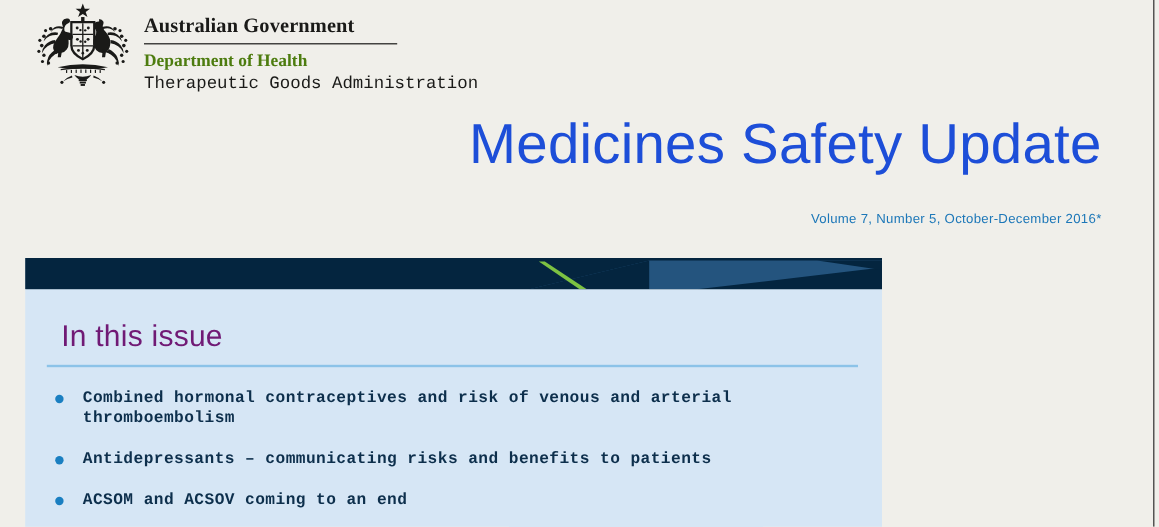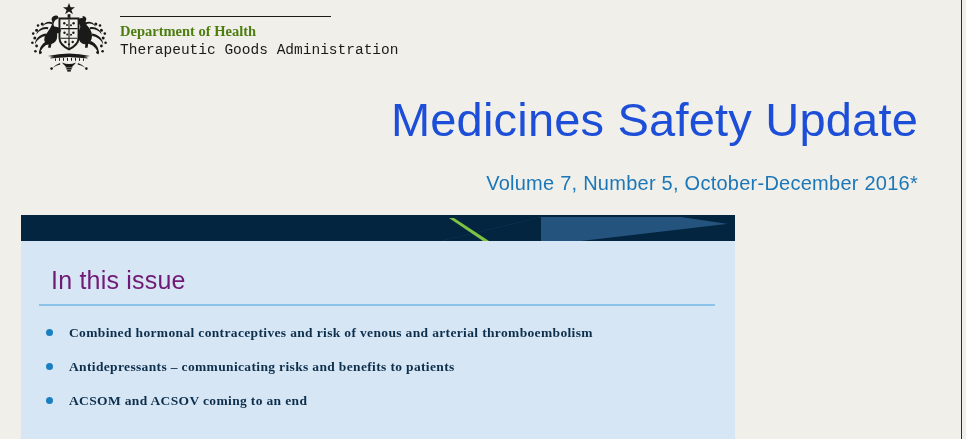--- a/index.html
+++ b/index.html
@@ -292,6 +292,7 @@
   </div>
 
   <div class="gov-block">
+    <div class="gov-line1">Australian Government</div>
     <div class="gov-rule"></div>
     <div class="gov-line2">Department of Health</div>
     <div class="gov-line3">Therapeutic Goods Administration</div>

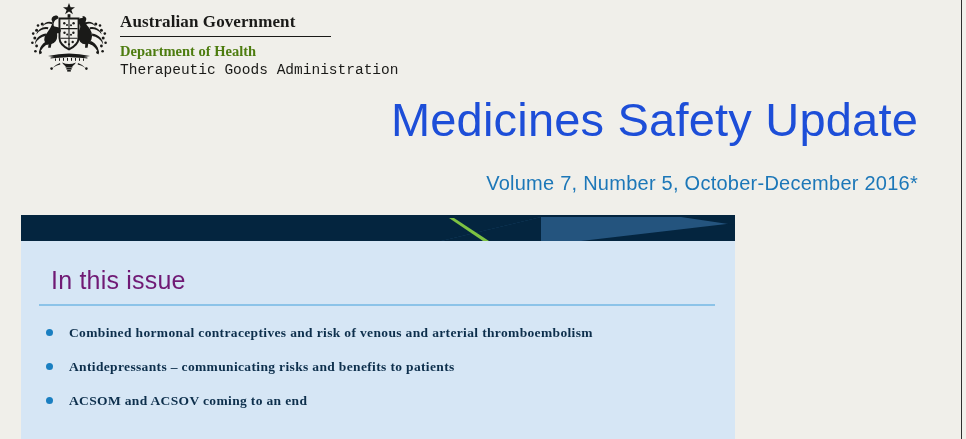--- a/index.html
+++ b/index.html
@@ -102,7 +102,7 @@
     top: 173px;
     font-family: "Liberation Sans", sans-serif;
     font-weight: normal;
-    font-size: 20px;
+    font-size: 11px;
     line-height: 20px;
     color: #1c77b8;
     letter-spacing: 0.25px;

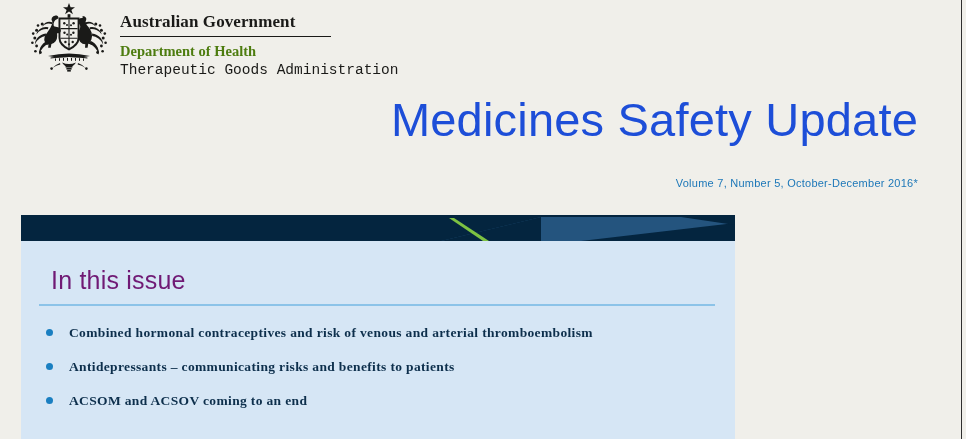--- a/index.html
+++ b/index.html
@@ -159,7 +159,7 @@
     position: relative;
     padding-left: 30px;
     margin-bottom: 17px;
-    font-family: Liberation Serif, serif;
+    font-family: Liberation Mono, monospace;
     font-weight: bold;
     font-size: 13.5px;
     line-height: 17px;

